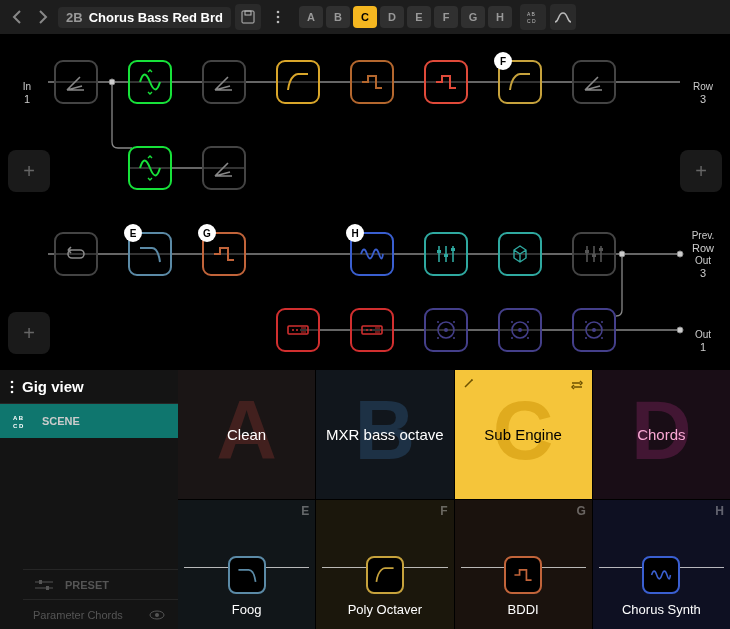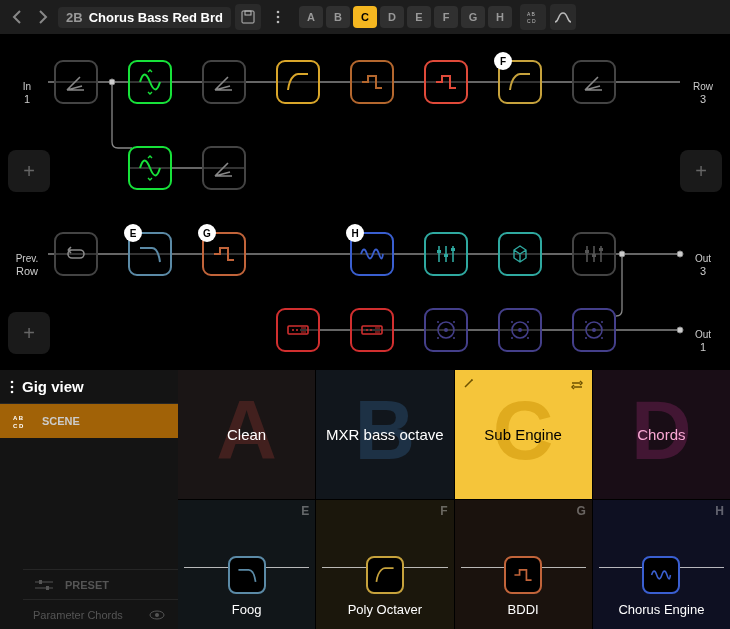--- a/index.html
+++ b/index.html
@@ -74,7 +74,7 @@
   }
   .chain-row.r1 { top: 24px; }
   .chain-row.r2 { top: 110px; }
-  .chain-row.r3 { top: 196px; }
+  .chain-row.r3 { top: 196px; flex-direction: column; }
   .chain-row.r4 { top: 272px; }
   .end-label {
     width: 38px;

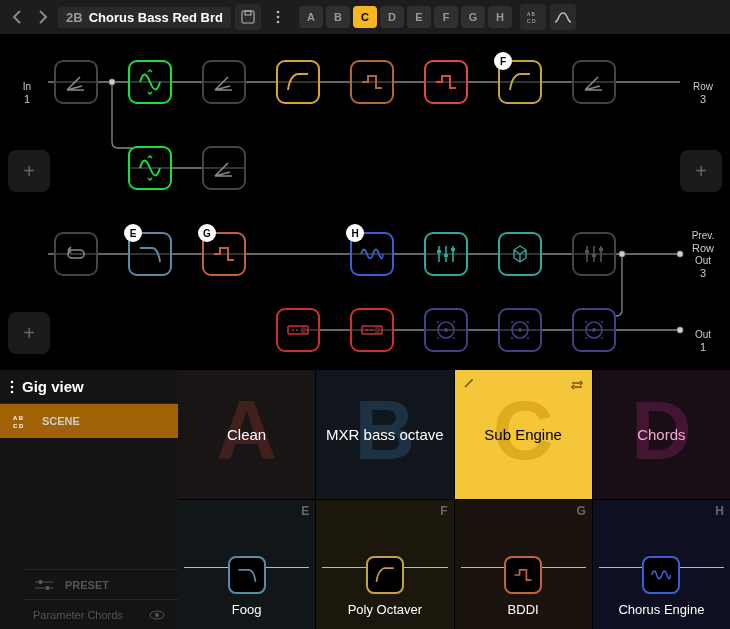--- a/index.html
+++ b/index.html
@@ -499,7 +499,7 @@
         </svg>
       <span>Gig view</span>
     </div>
-    <div class="sb-row" style="background:#a16207">
+    <div class="sb-row" style="background:#0f766e">
       <span class="sb-icon">
         <svg width="18" height="18" viewBox="0 0 18 18">
             <text x="1" y="8" font-size="6" fill="#fff">A B</text>

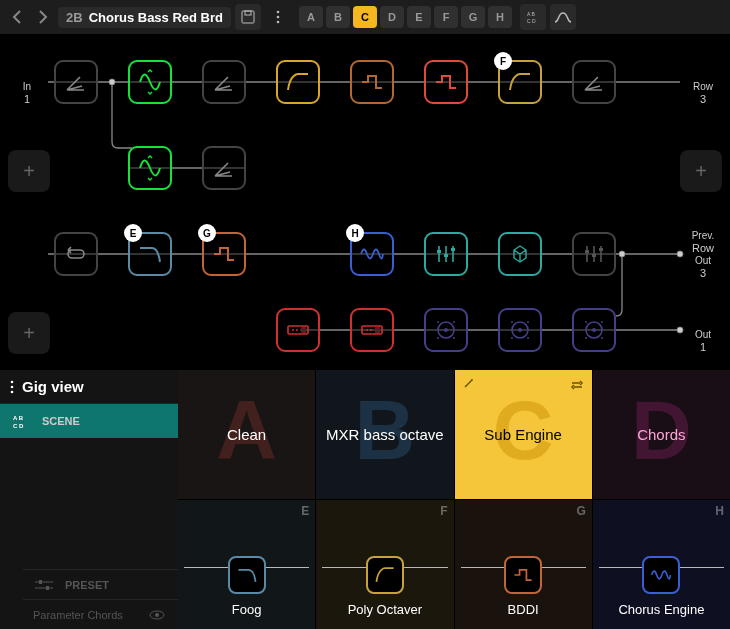--- a/index.html
+++ b/index.html
@@ -592,7 +592,7 @@
             <path d="M3 14c2-6 4-6 6 0s4 6 6 0 4-6 6 0 3 6 4 0" stroke="#3a5fd0" stroke-width="1.8" fill="none"></path>
           </svg>
         </div>
-        <div class="stomp-label">Chorus Engine</div>
+        <div class="stomp-label">Chorus Synth</div>
       </div>
     </div>
 </div>

